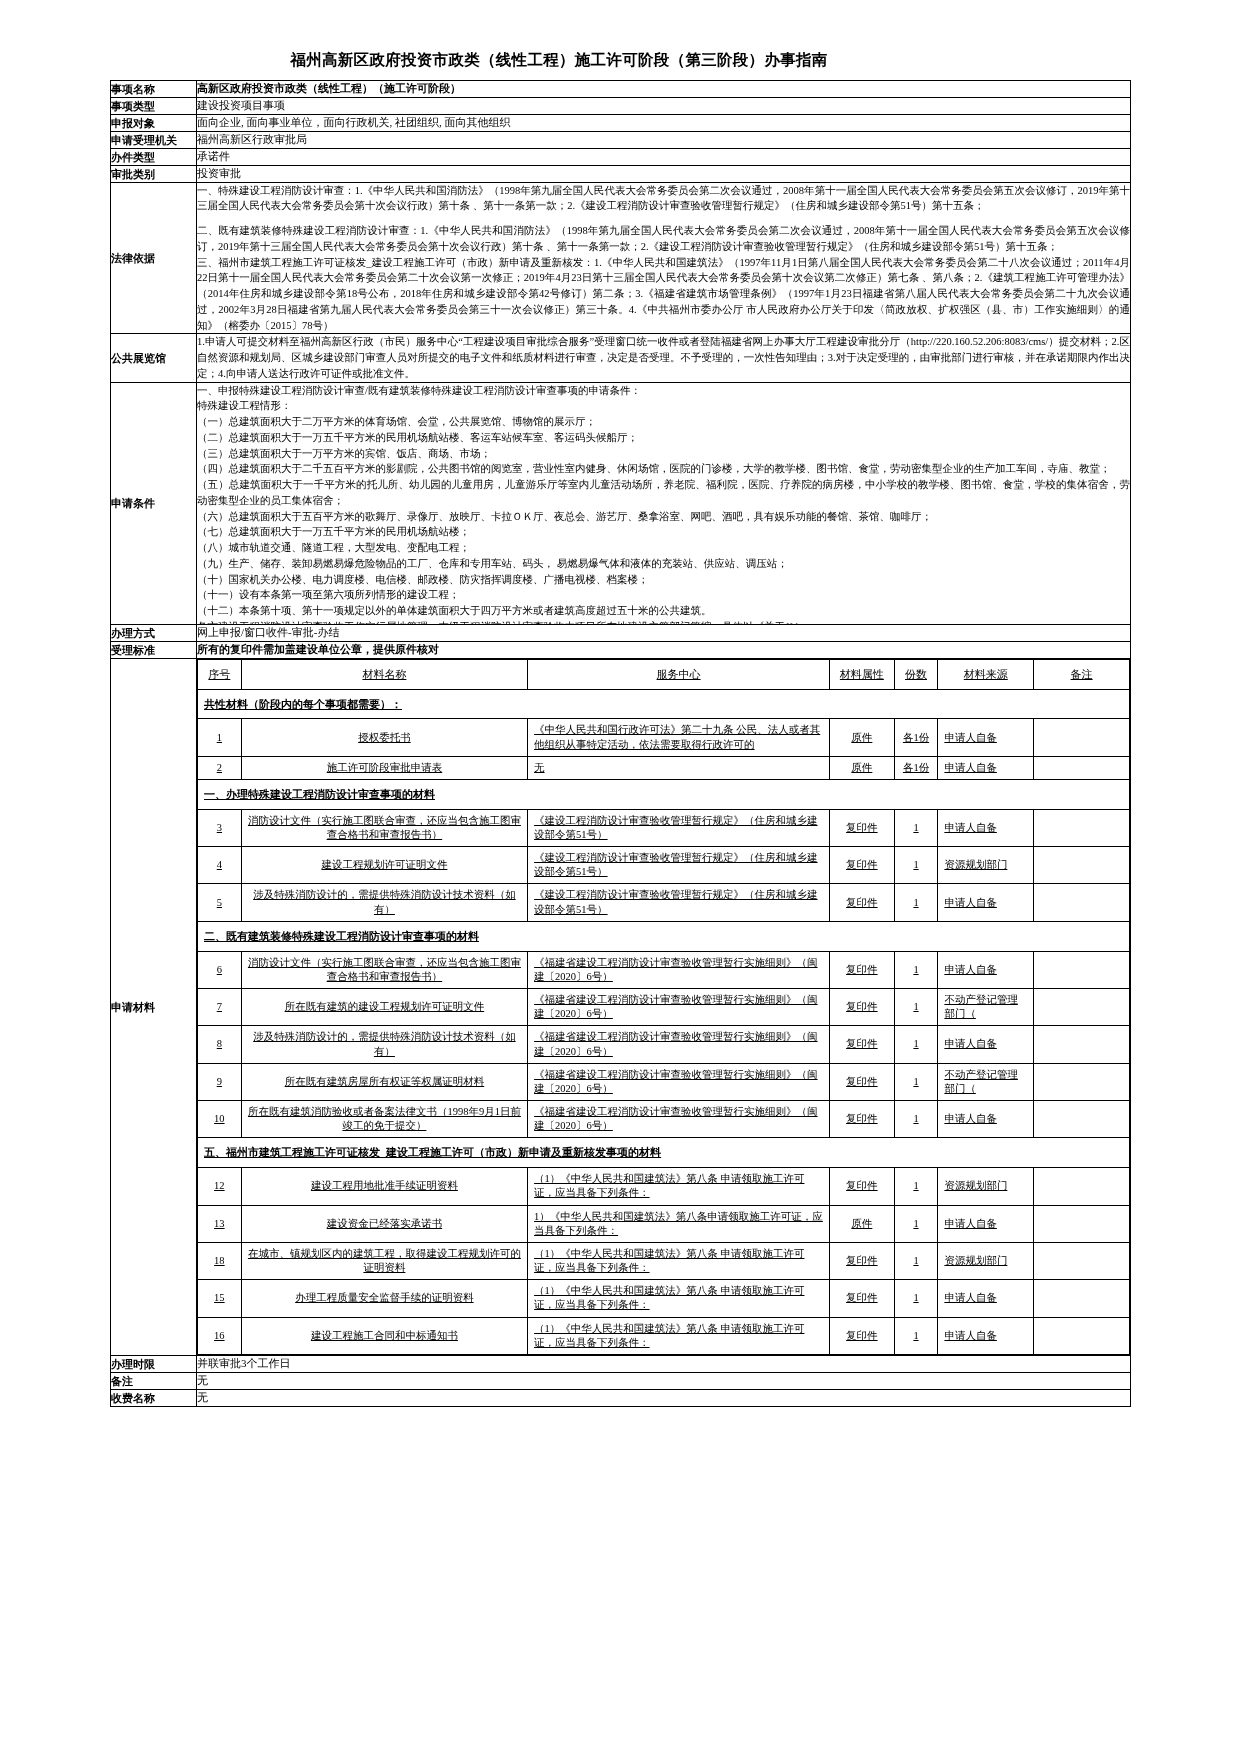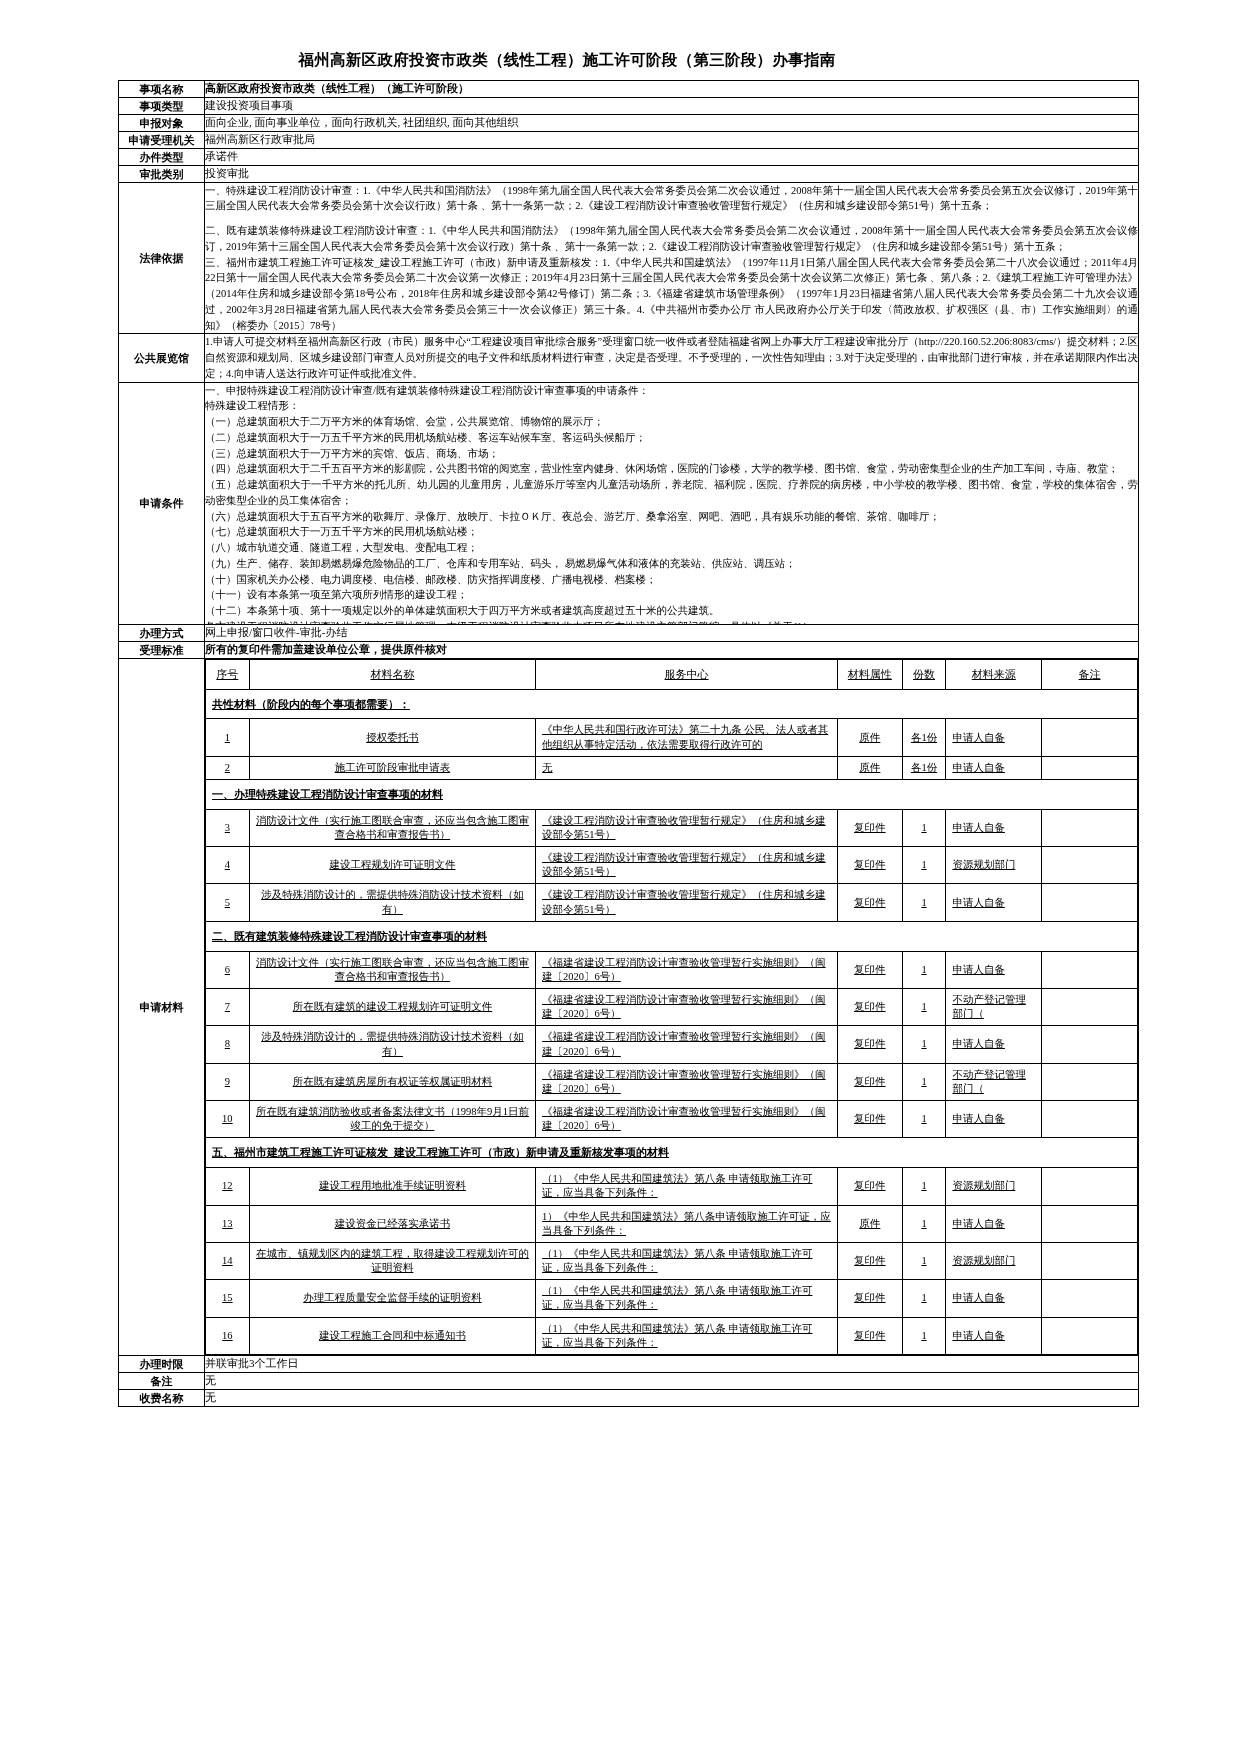--- a/index.html
+++ b/index.html
@@ -20,7 +20,6 @@
     height: 1754px;
     box-sizing: border-box;
     padding: 50px 110px 0 110px;
-    margin-left: 8px;
   }
   .doc-title {
     text-align: center;

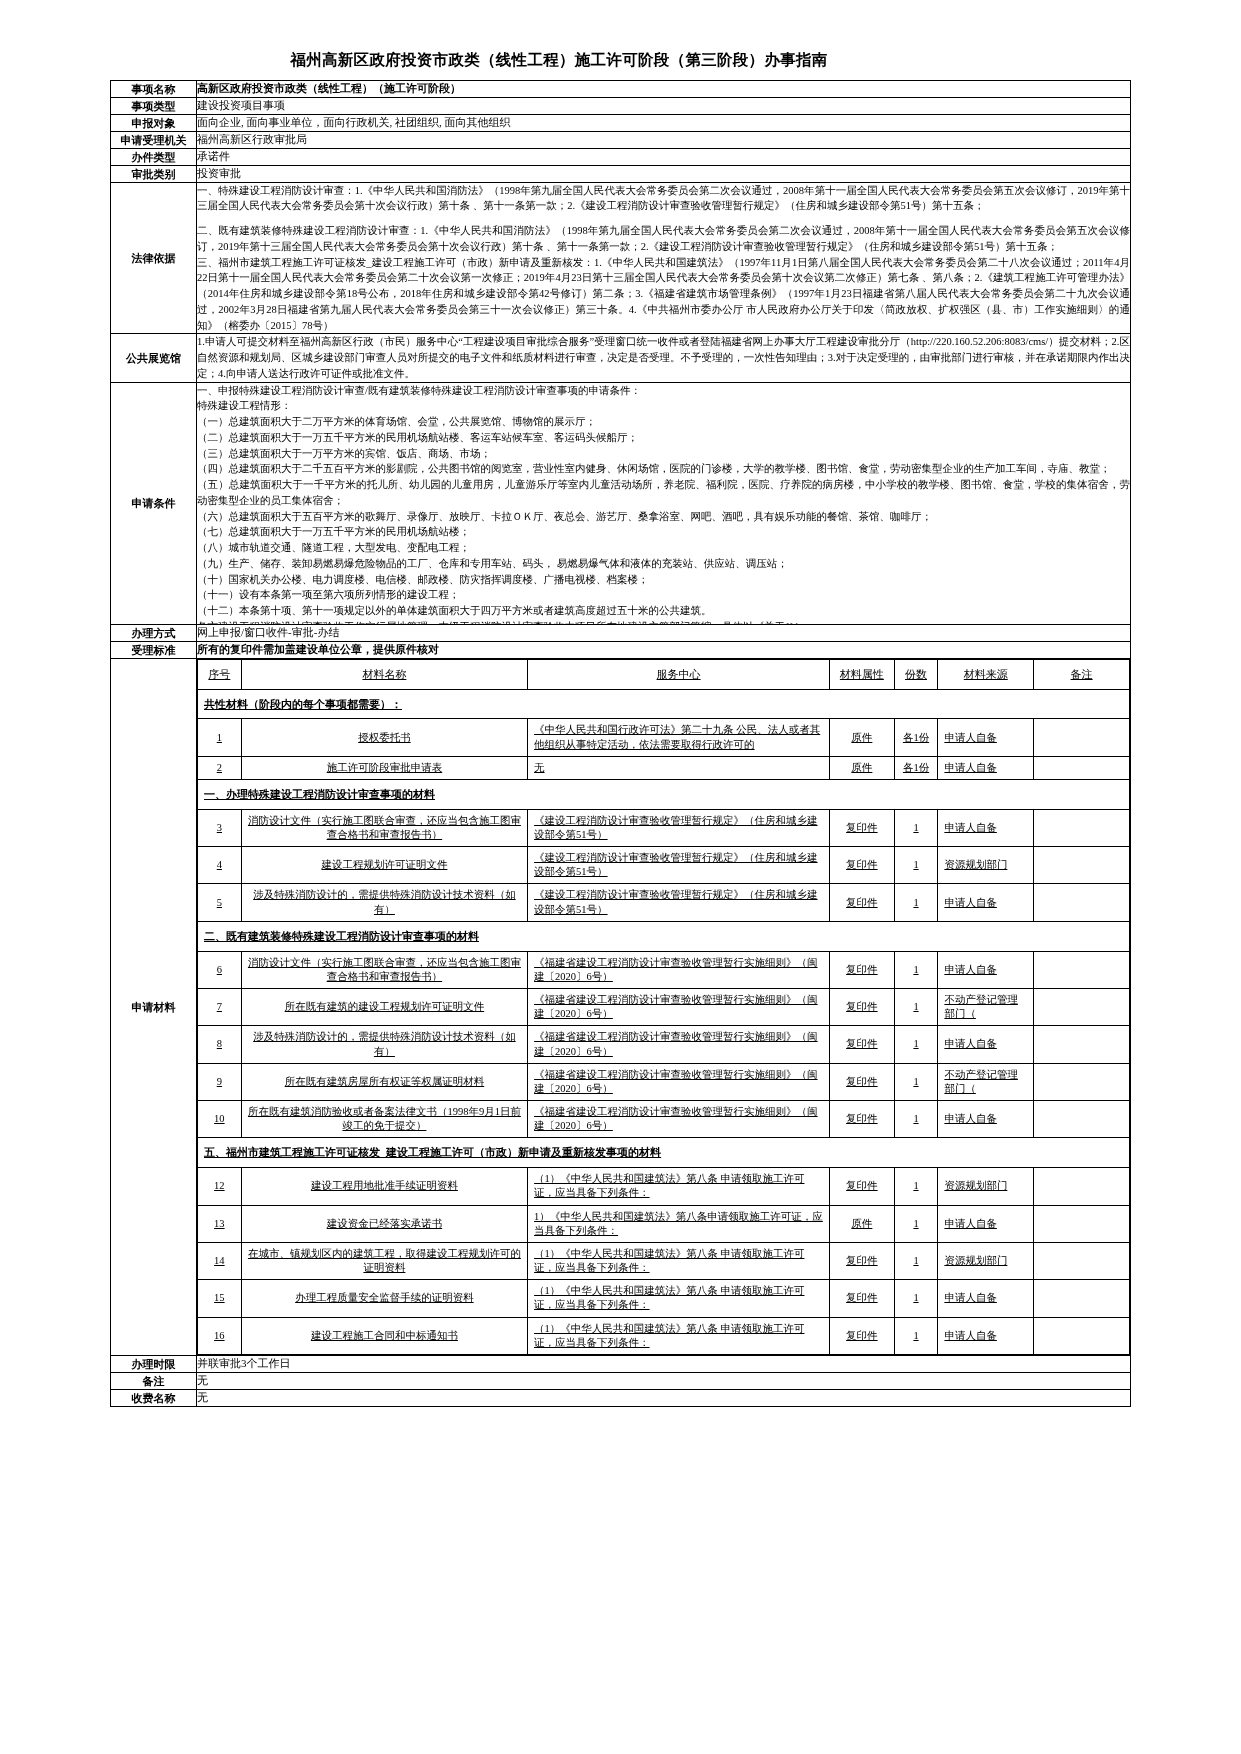--- a/index.html
+++ b/index.html
@@ -41,7 +41,6 @@
   }
   td.label {
     width: 85px;
-    text-align: center;
     font-size: 11px;
     font-weight: bold;
     font-family: "Liberation Sans", "DejaVu Sans", sans-serif;

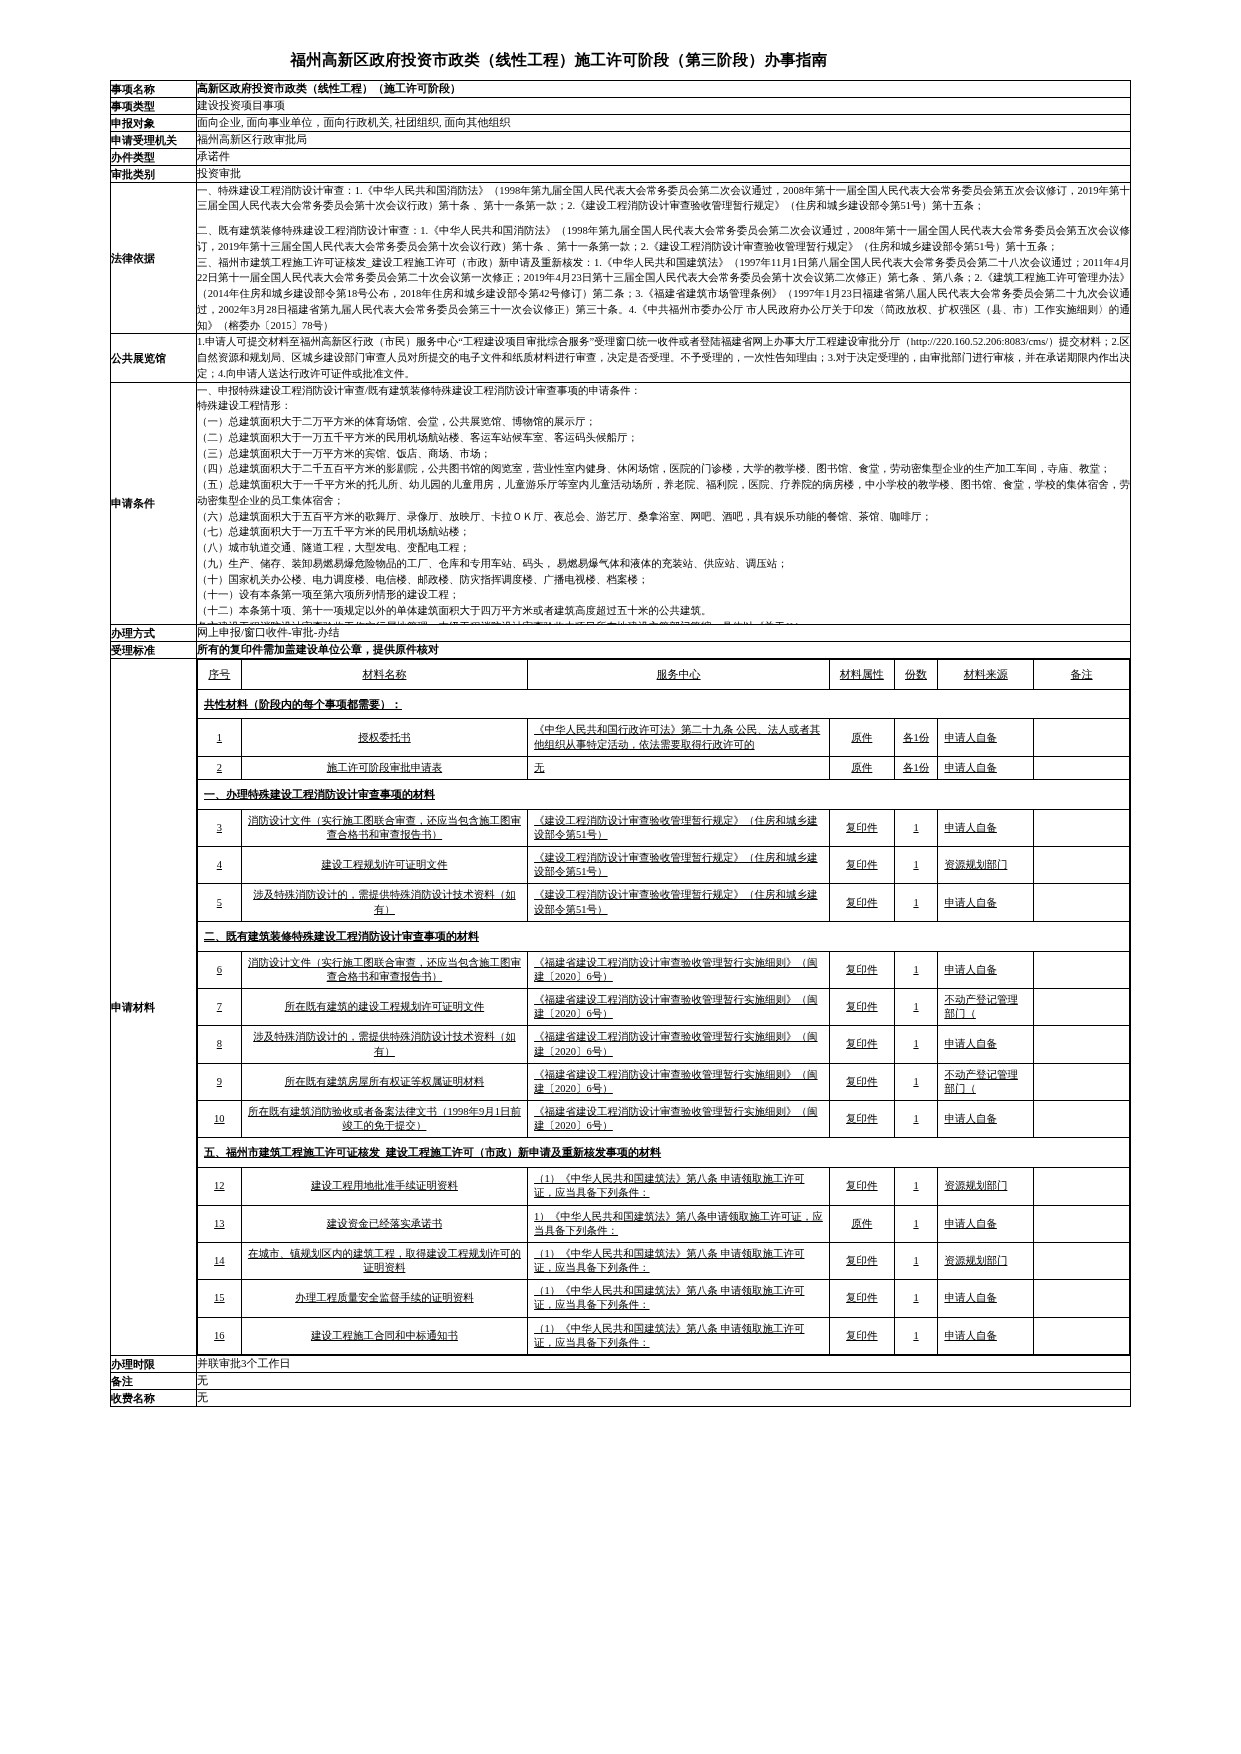--- a/index.html
+++ b/index.html
@@ -377,7 +377,7 @@
                   <td></td>
                 </tr>
                 <tr>
-                  <td>14</td>
+                  <td>18</td>
                   <td class="name">在城市、镇规划区内的建筑工程，取得建设工程规划许可的证明资料</td>
                   <td class="basis">
                     <span class="clipped2">（1）《中华人民共和国建筑法》第八条 申请领取施工许可证，应当具备下列条件：</span>

